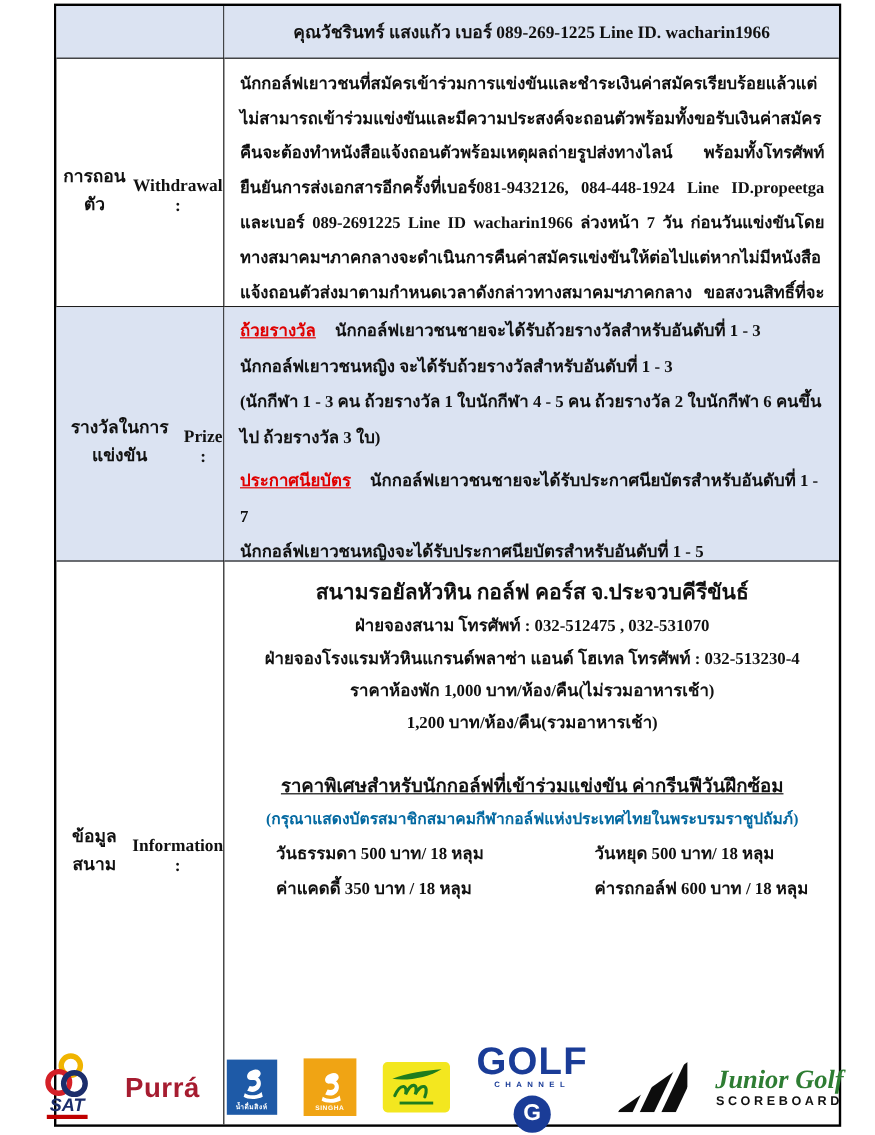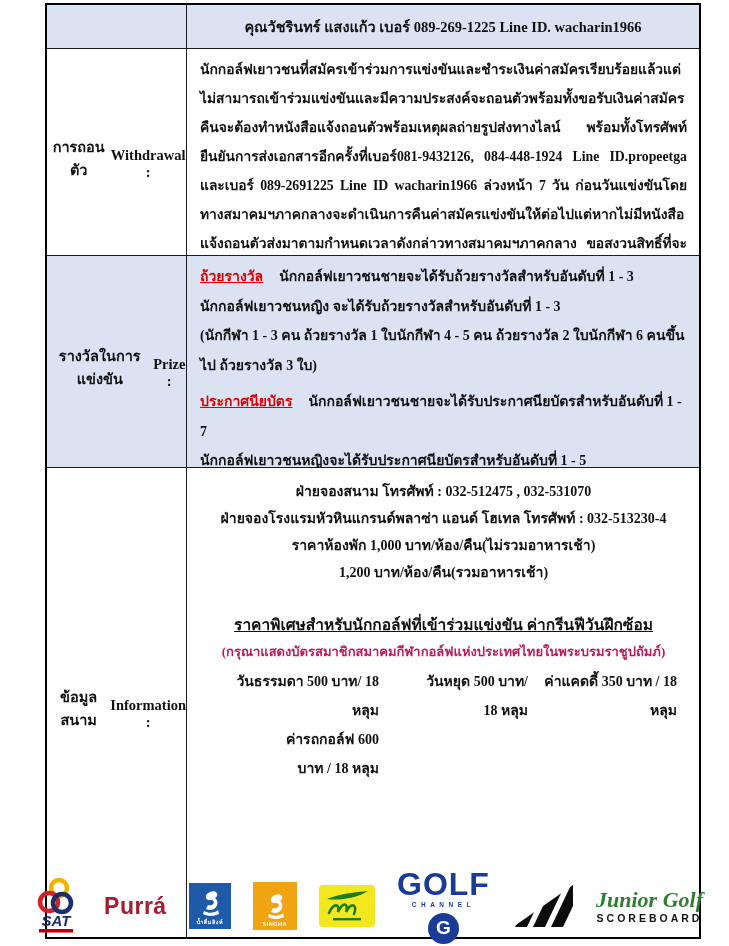--- a/index.html
+++ b/index.html
@@ -96,6 +96,7 @@
     <div class="label-en">Information :</div>
   </div>
   <div class="cell c-body info-body last-col last-row">
+    <div class="venue">สนามรอยัลหัวหิน กอล์ฟ คอร์ส จ.ประจวบคีรีขันธ์</div>
     <div>ฝ่ายจองสนาม โทรศัพท์  : 032-512475 , 032-531070</div>
     <div>ฝ่ายจองโรงแรมหัวหินแกรนด์พลาซ่า แอนด์ โฮเทล โทรศัพท์  :  032-513230-4</div>
     <div>ราคาห้องพัก   1,000 บาท/ห้อง/คืน(ไม่รวมอาหารเช้า)</div>

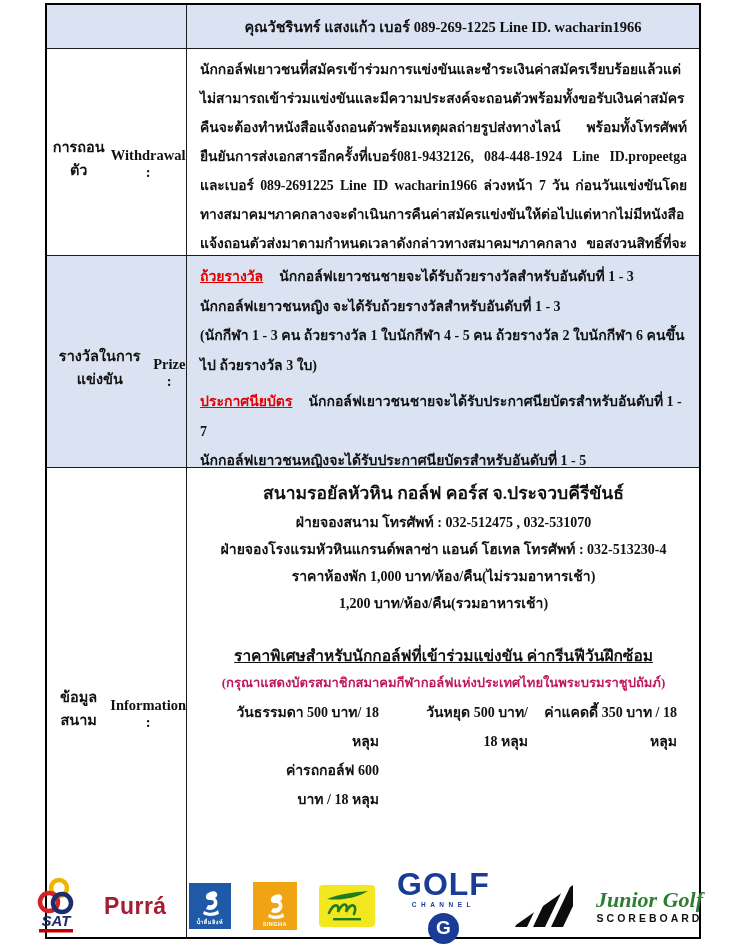--- a/index.html
+++ b/index.html
@@ -33,7 +33,7 @@
   .info-body{text-align:center;padding-top:10px;font-weight:bold;font-size:14px;line-height:27px;}
   .venue{font-size:17.5px;line-height:31px;}
   .special-heading{margin-top:25px;font-size:15.5px;text-decoration:underline;line-height:28px;}
-  .special-note{color:#be185d;font-size:13px;line-height:26px;}
+  .special-note{color:#0369a1;font-size:13px;line-height:26px;}
   .price-grid{display:grid;grid-template-columns:1fr 1fr 1fr;text-align:right;padding:2px 10px 0 30px;}
   .price-grid div{line-height:29px;}
   .price-col2{padding-left:42px;}

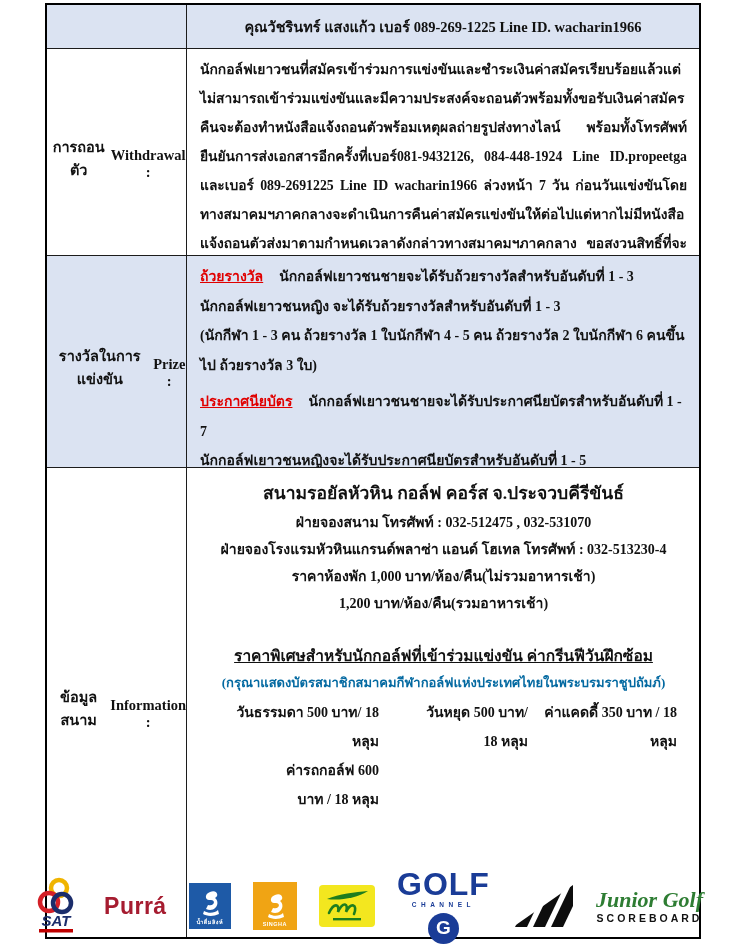--- a/index.html
+++ b/index.html
@@ -34,7 +34,7 @@
   .venue{font-size:17.5px;line-height:31px;}
   .special-heading{margin-top:25px;font-size:15.5px;text-decoration:underline;line-height:28px;}
   .special-note{color:#0369a1;font-size:13px;line-height:26px;}
-  .price-grid{display:grid;grid-template-columns:1fr 1fr 1fr;text-align:right;padding:2px 10px 0 30px;}
+  .price-grid{display:grid;grid-template-columns:1fr 1fr;text-align:left;padding:2px 10px 0 30px;}
   .price-grid div{line-height:29px;}
   .price-col2{padding-left:42px;}
   

